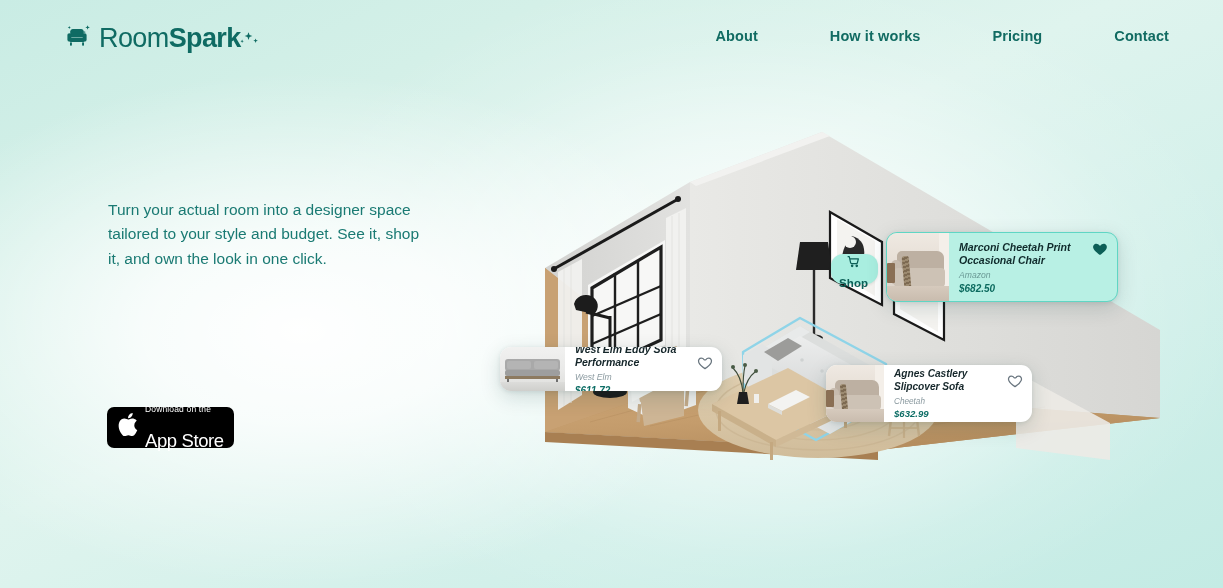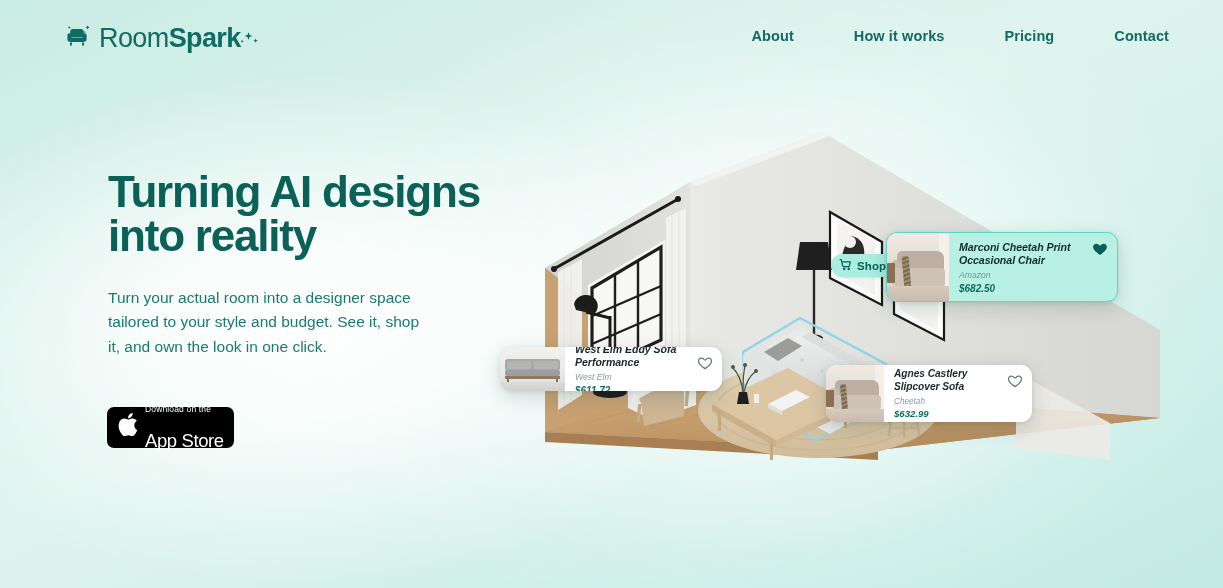--- a/index.html
+++ b/index.html
@@ -74,7 +74,7 @@
     top: 22px;
     display: flex;
     align-items: center;
-    gap: 4px;
+    gap: 16px;
   }
   #nav .nav-link {
     font-size: 14.5px;

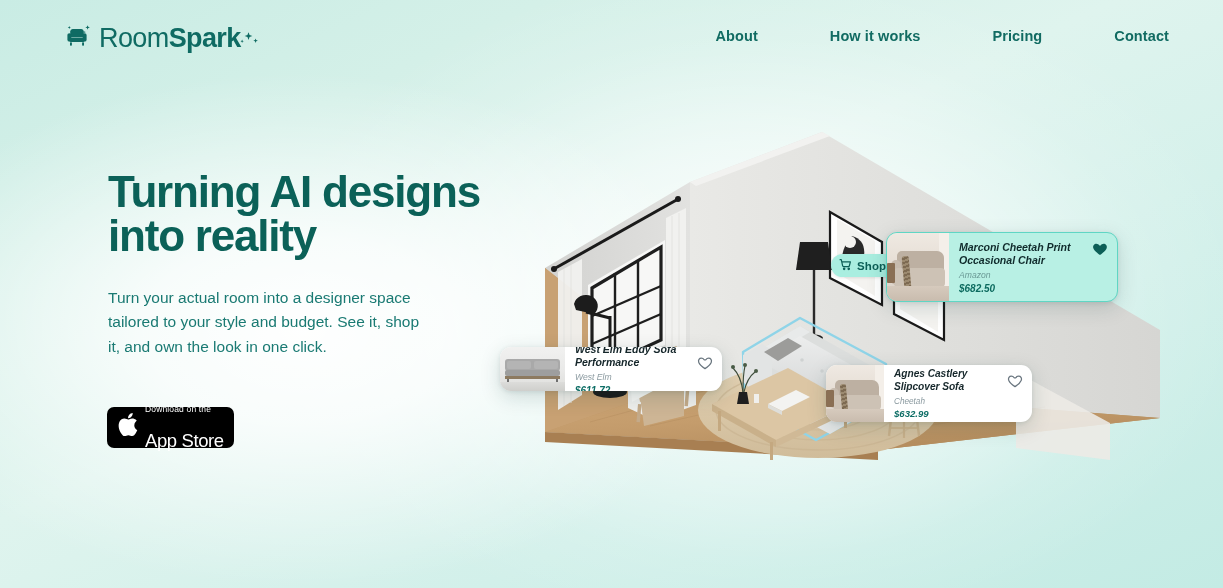--- a/index.html
+++ b/index.html
@@ -384,8 +384,6 @@
   </div>
 
   <div id="hero-copy">
-    <h1 id="hero-title">Turning AI designs
-into reality</h1>
     <p id="hero-sub">Turn your actual room into a designer space
 tailored to your style and budget. See it, shop
 it, and own the look in one click.</p>

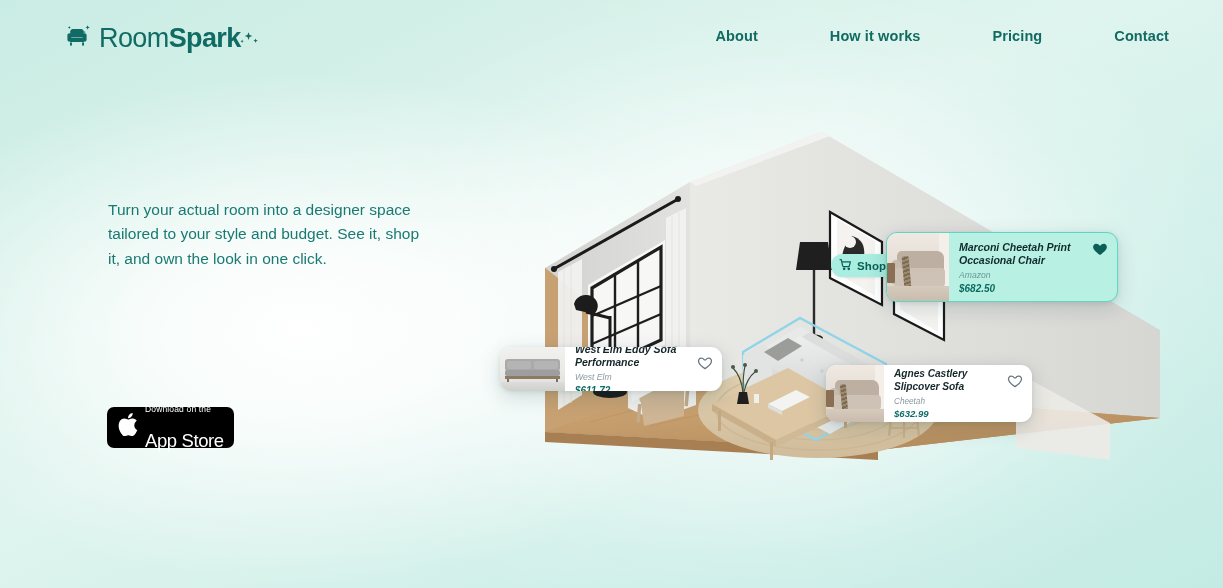--- a/index.html
+++ b/index.html
@@ -162,7 +162,7 @@
     position: absolute;
     left: 831px;
     top: 254px;
-    height: 23px;
+    height: 30px;
     padding: 0 10px 0 8px;
     background: #a9eee0;
     border-radius: 12px;
@@ -172,6 +172,7 @@
     z-index: 32;
     cursor: pointer;
     box-shadow: 0 1px 3px rgba(0,0,0,0.10);
+    flex-direction: column;
   }
   #shop-badge .shop-label {
     font-size: 11.5px;

